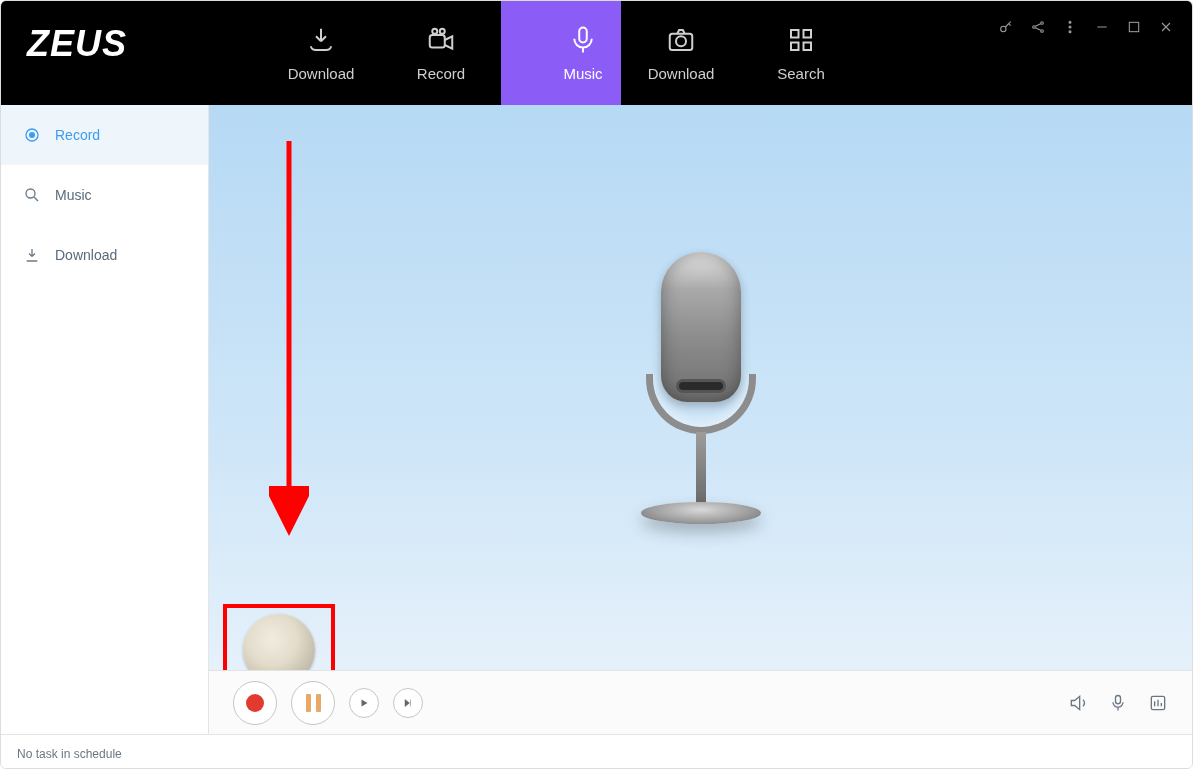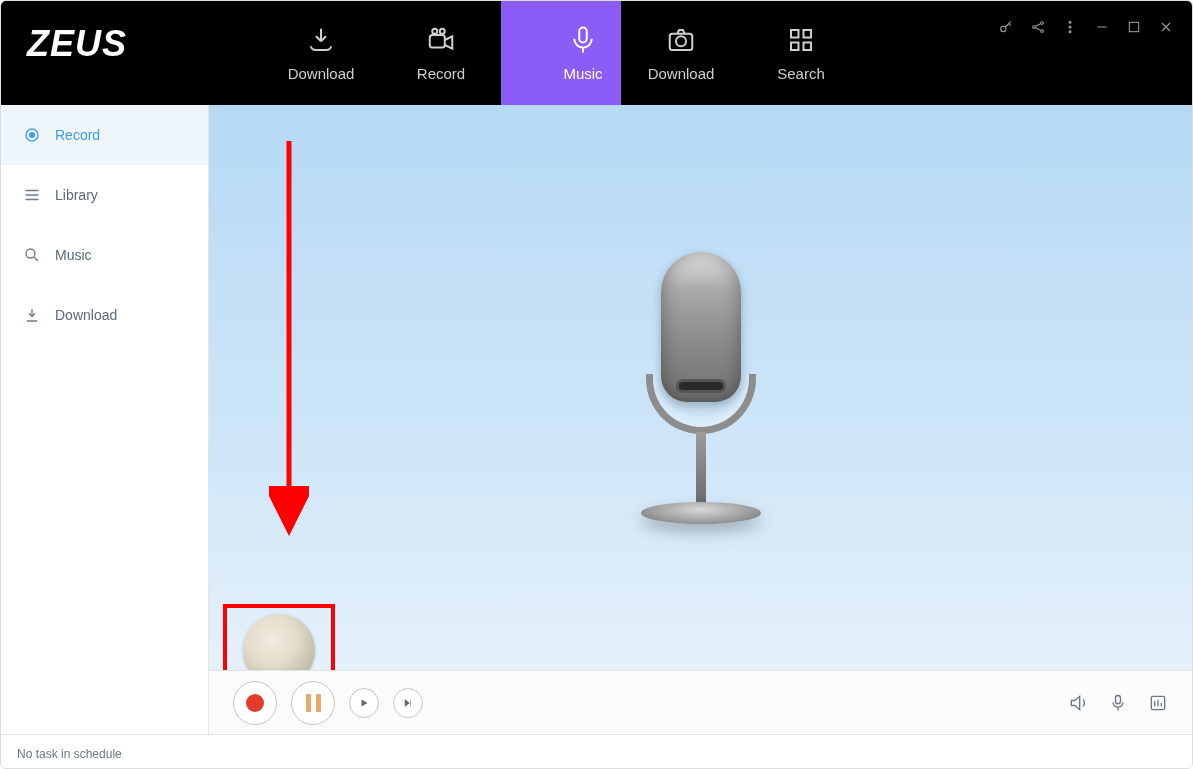--- a/index.html
+++ b/index.html
@@ -275,12 +275,6 @@
           <circle cx="12" cy="12" r="4" fill="#3d9cf0" stroke="none"></circle>
         </svg>
       <span>Record</span>
-    </div>
-    <div class="side-item">
-      <svg viewBox="0 0 24 24">
-          <path d="M4 6h16M4 12h16M4 18h16M4 6v.01M4 12v.01M4 18v.01" stroke-linecap="round"></path>
-        </svg>
-      <span>Library</span>
     </div>
     <div class="side-item">
       <svg viewBox="0 0 24 24">

